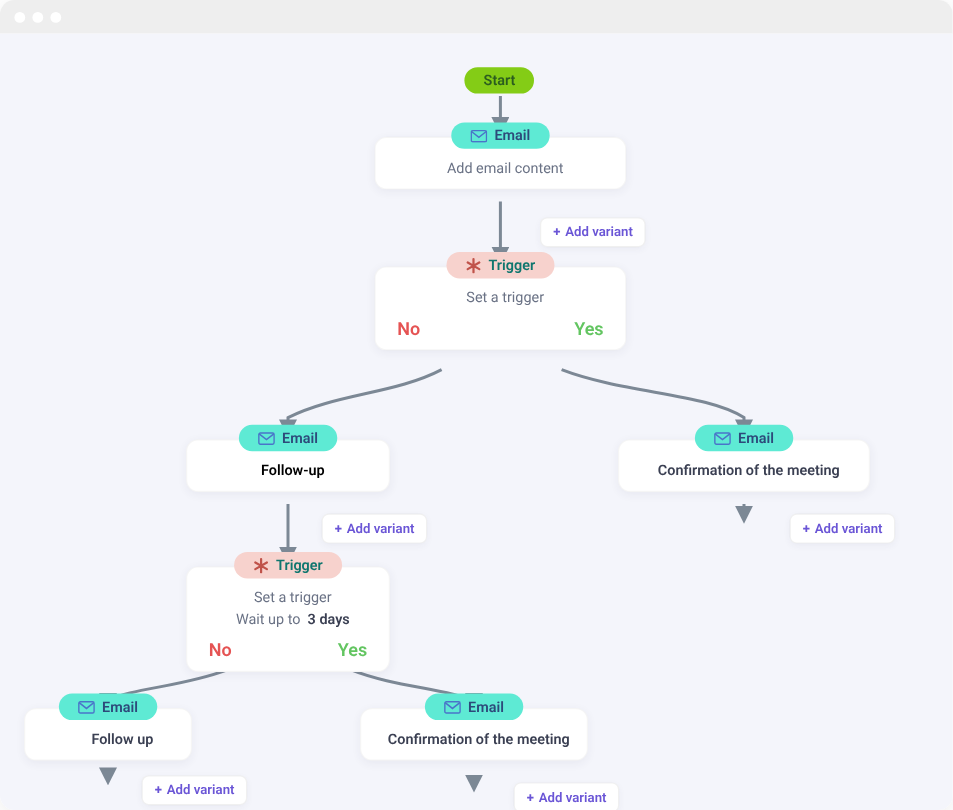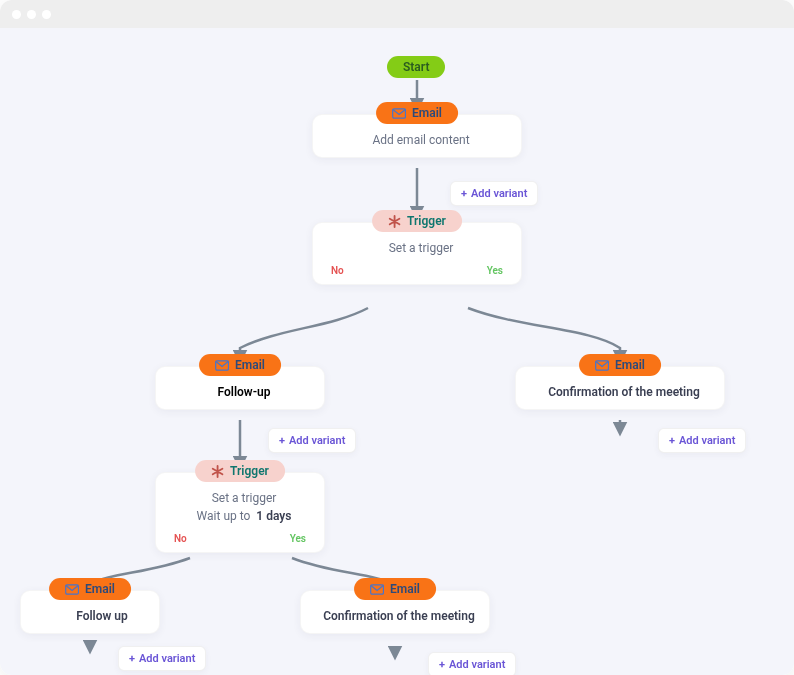--- a/index.html
+++ b/index.html
@@ -60,7 +60,7 @@
     font-weight: 600;
   }
   .pill-green { background: #84cc16; color: #2b5d1f; }
-  .pill-blue  { background: #f97316; color: #2d4a7a; }
+  .pill-blue  { background: #5eead4; color: #2d4a7a; }
   .pill-red   { background: #f7d2cd; color: #0f766e; }
   .pill-wrap { display:flex; justify-content:center; }
   .pill-float { position:absolute; top:-13px; left:50%; transform:translateX(-50%); }

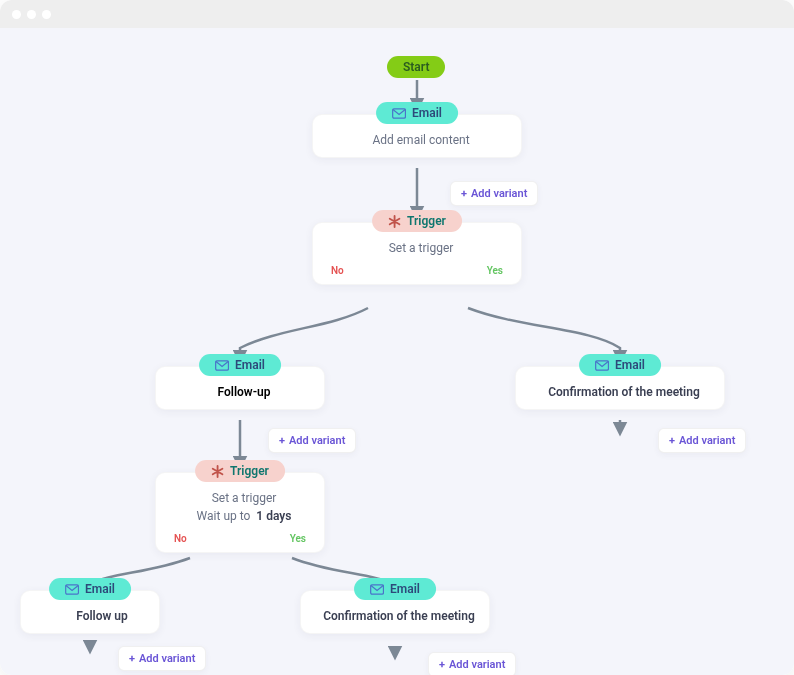--- a/index.html
+++ b/index.html
@@ -74,7 +74,7 @@
   .trigger-branches {
     display:flex; justify-content:space-between;
     padding: 0 18px 8px 18px;
-    font-size: 10px; font-weight:600;
+    font-size: 15px; font-weight:600;
   }
   .no { color:#e55353; }
   .yes { color:#63c561; }

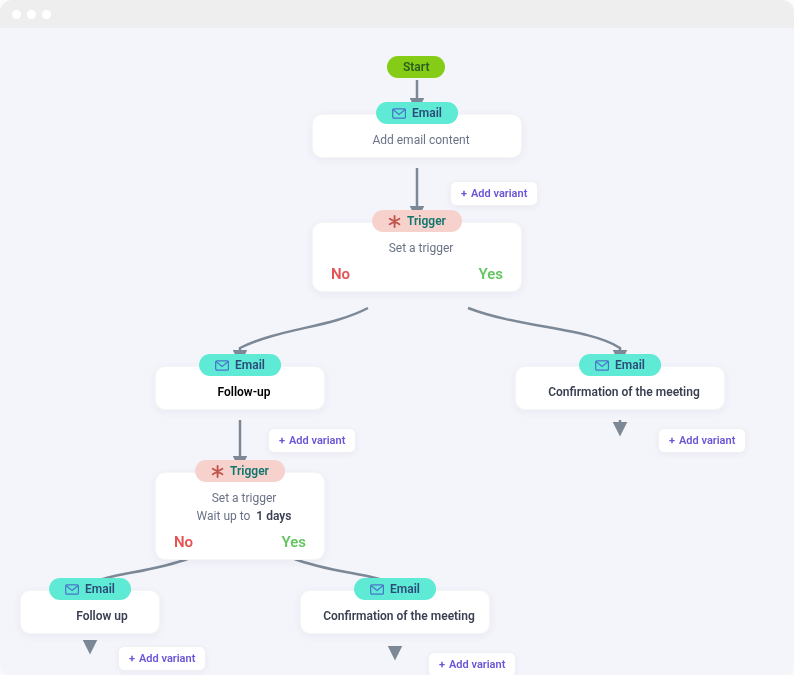--- a/index.html
+++ b/index.html
@@ -222,7 +222,7 @@
         <div>Set a trigger</div>
         <div style="margin-top:4px;">
           <span>Wait up to</span>
-          &nbsp;<b>1 days</b>
+          &nbsp;<b>3 days</b>
         </div>
       </div>
       <div class="trigger-branches">

